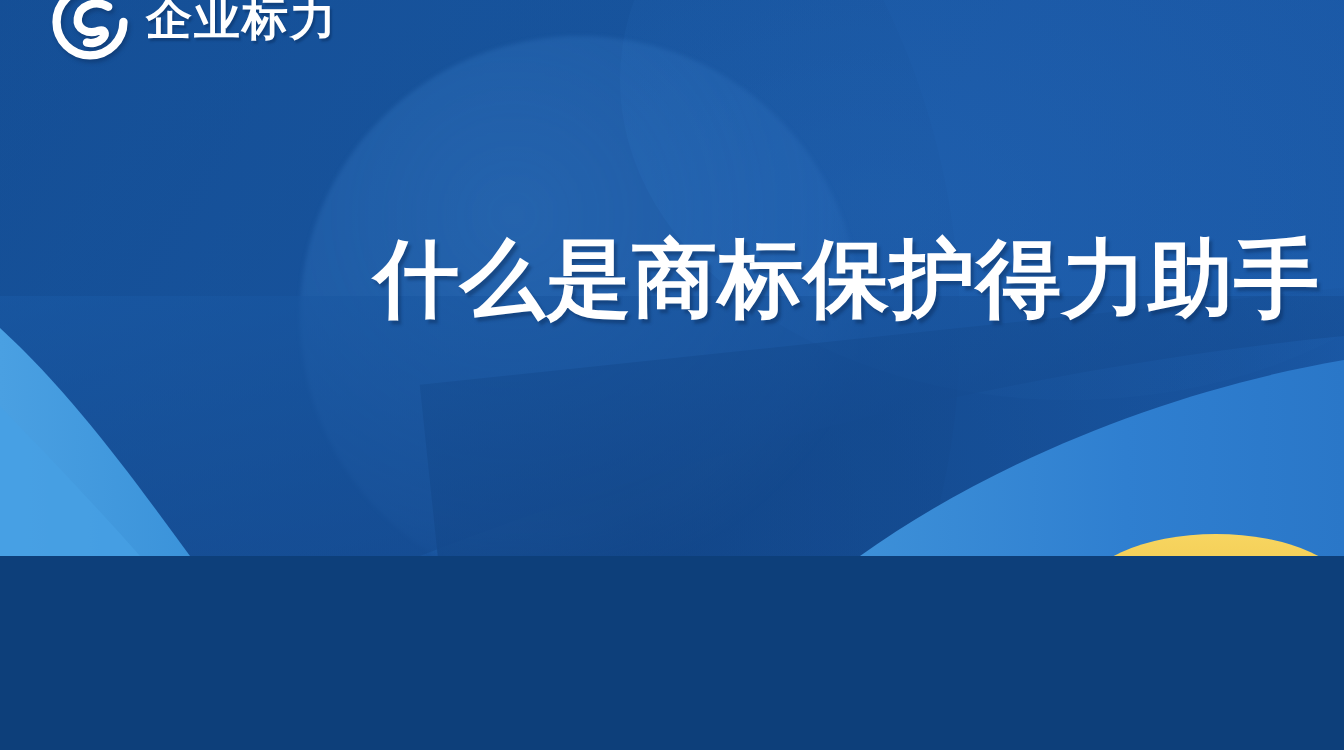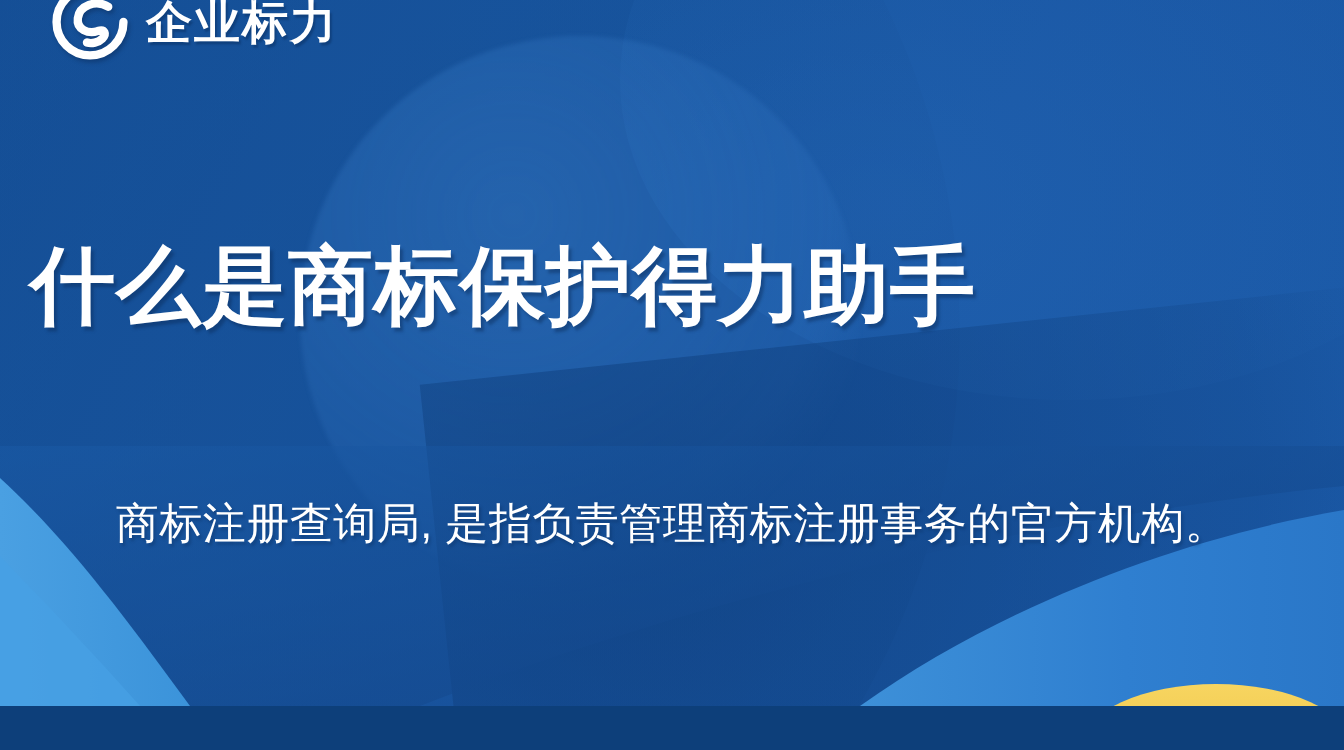--- a/index.html
+++ b/index.html
@@ -11,10 +11,10 @@
   #stage {
     position: relative;
     width: 1344px;
-    height: 706px;
+    height: 556px;
     overflow: hidden;
     background: #b91c1c;
-    font-family: Liberation Sans, sans-serif;
+    font-family: Liberation Mono, monospace;
   }
 
   

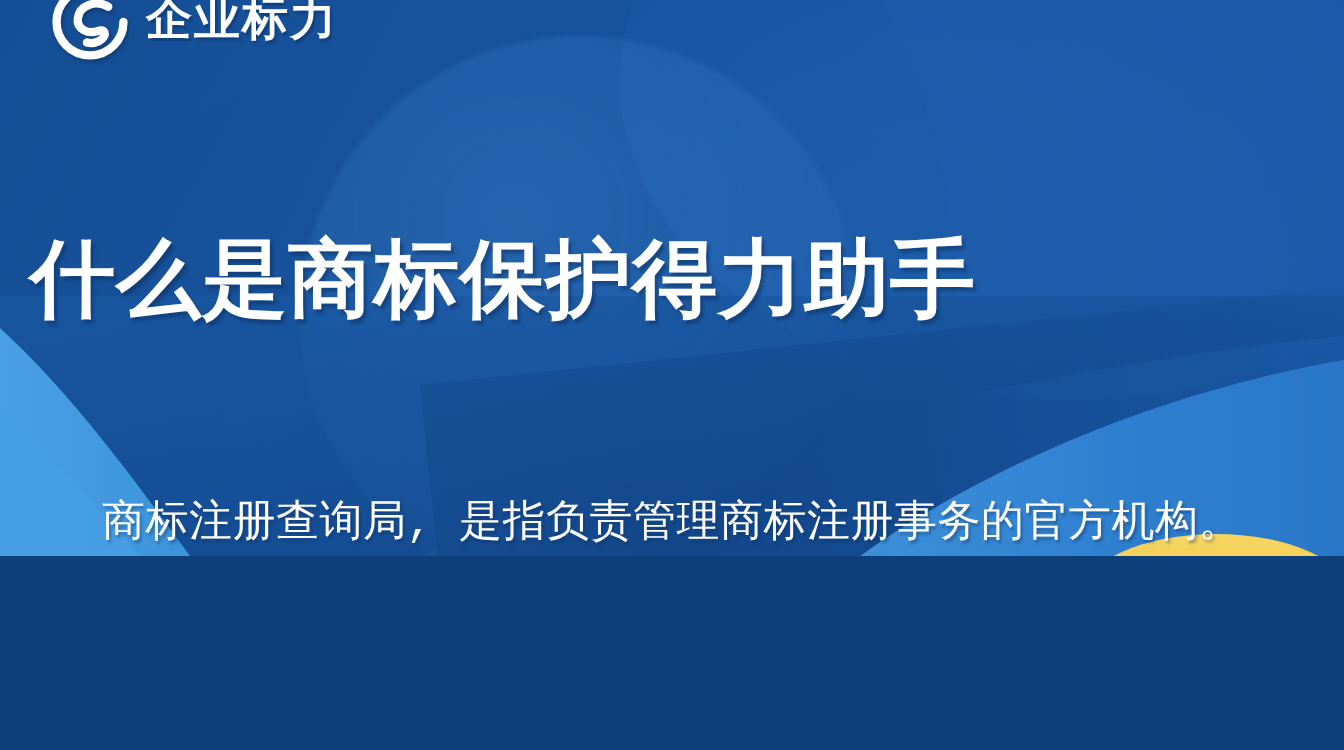--- a/index.html
+++ b/index.html
@@ -114,8 +114,8 @@
     right: 0;
     top: 238px;
     z-index: 6;
-    text-align: left;
-    padding: 0 30px;
+    text-align: right;
+    padding: 0 24px;
   }
   .headline-line {
     color: #ffffff;

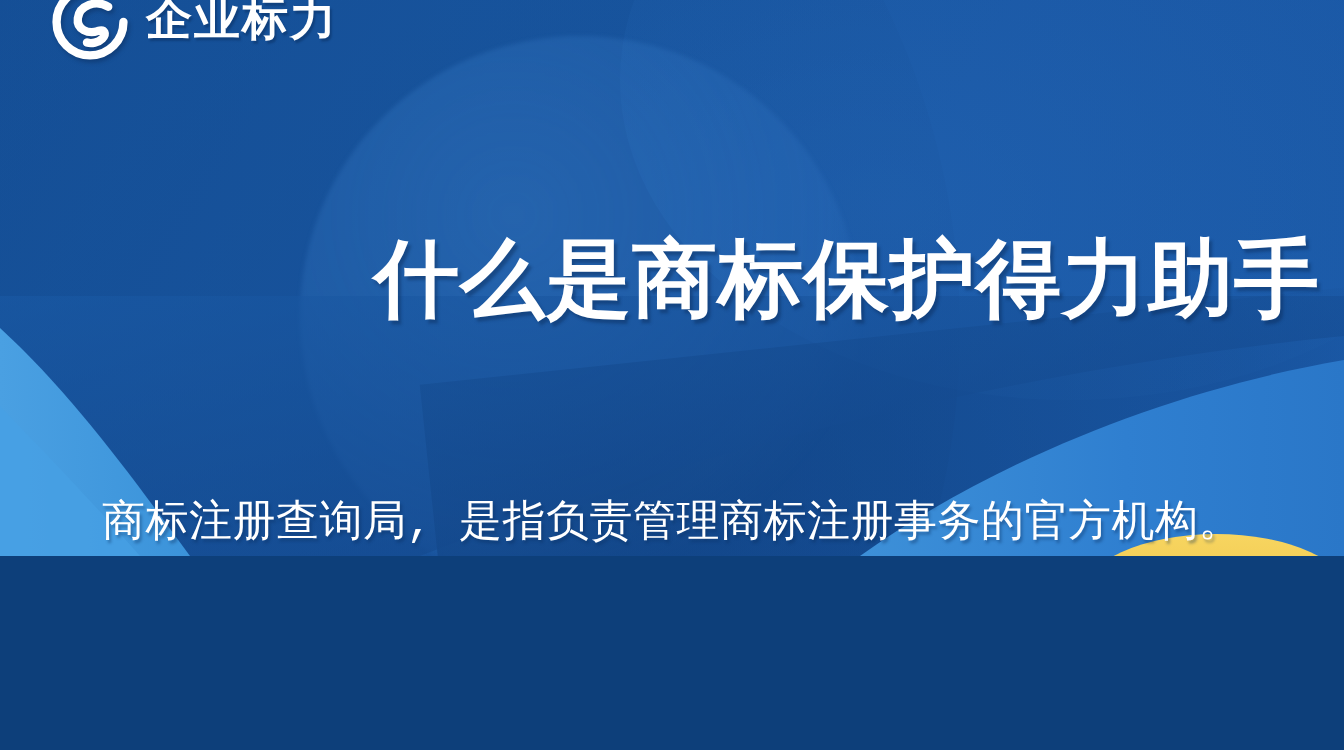--- a/index.html
+++ b/index.html
@@ -206,7 +206,6 @@
     <div class="headline-line">什么是商标保护得力助手</div>
   </div>
 
-  <div id="subtitle">商标注册查询局, 是指负责管理商标注册事务的官方机构。</div>
 
 </div>
 

